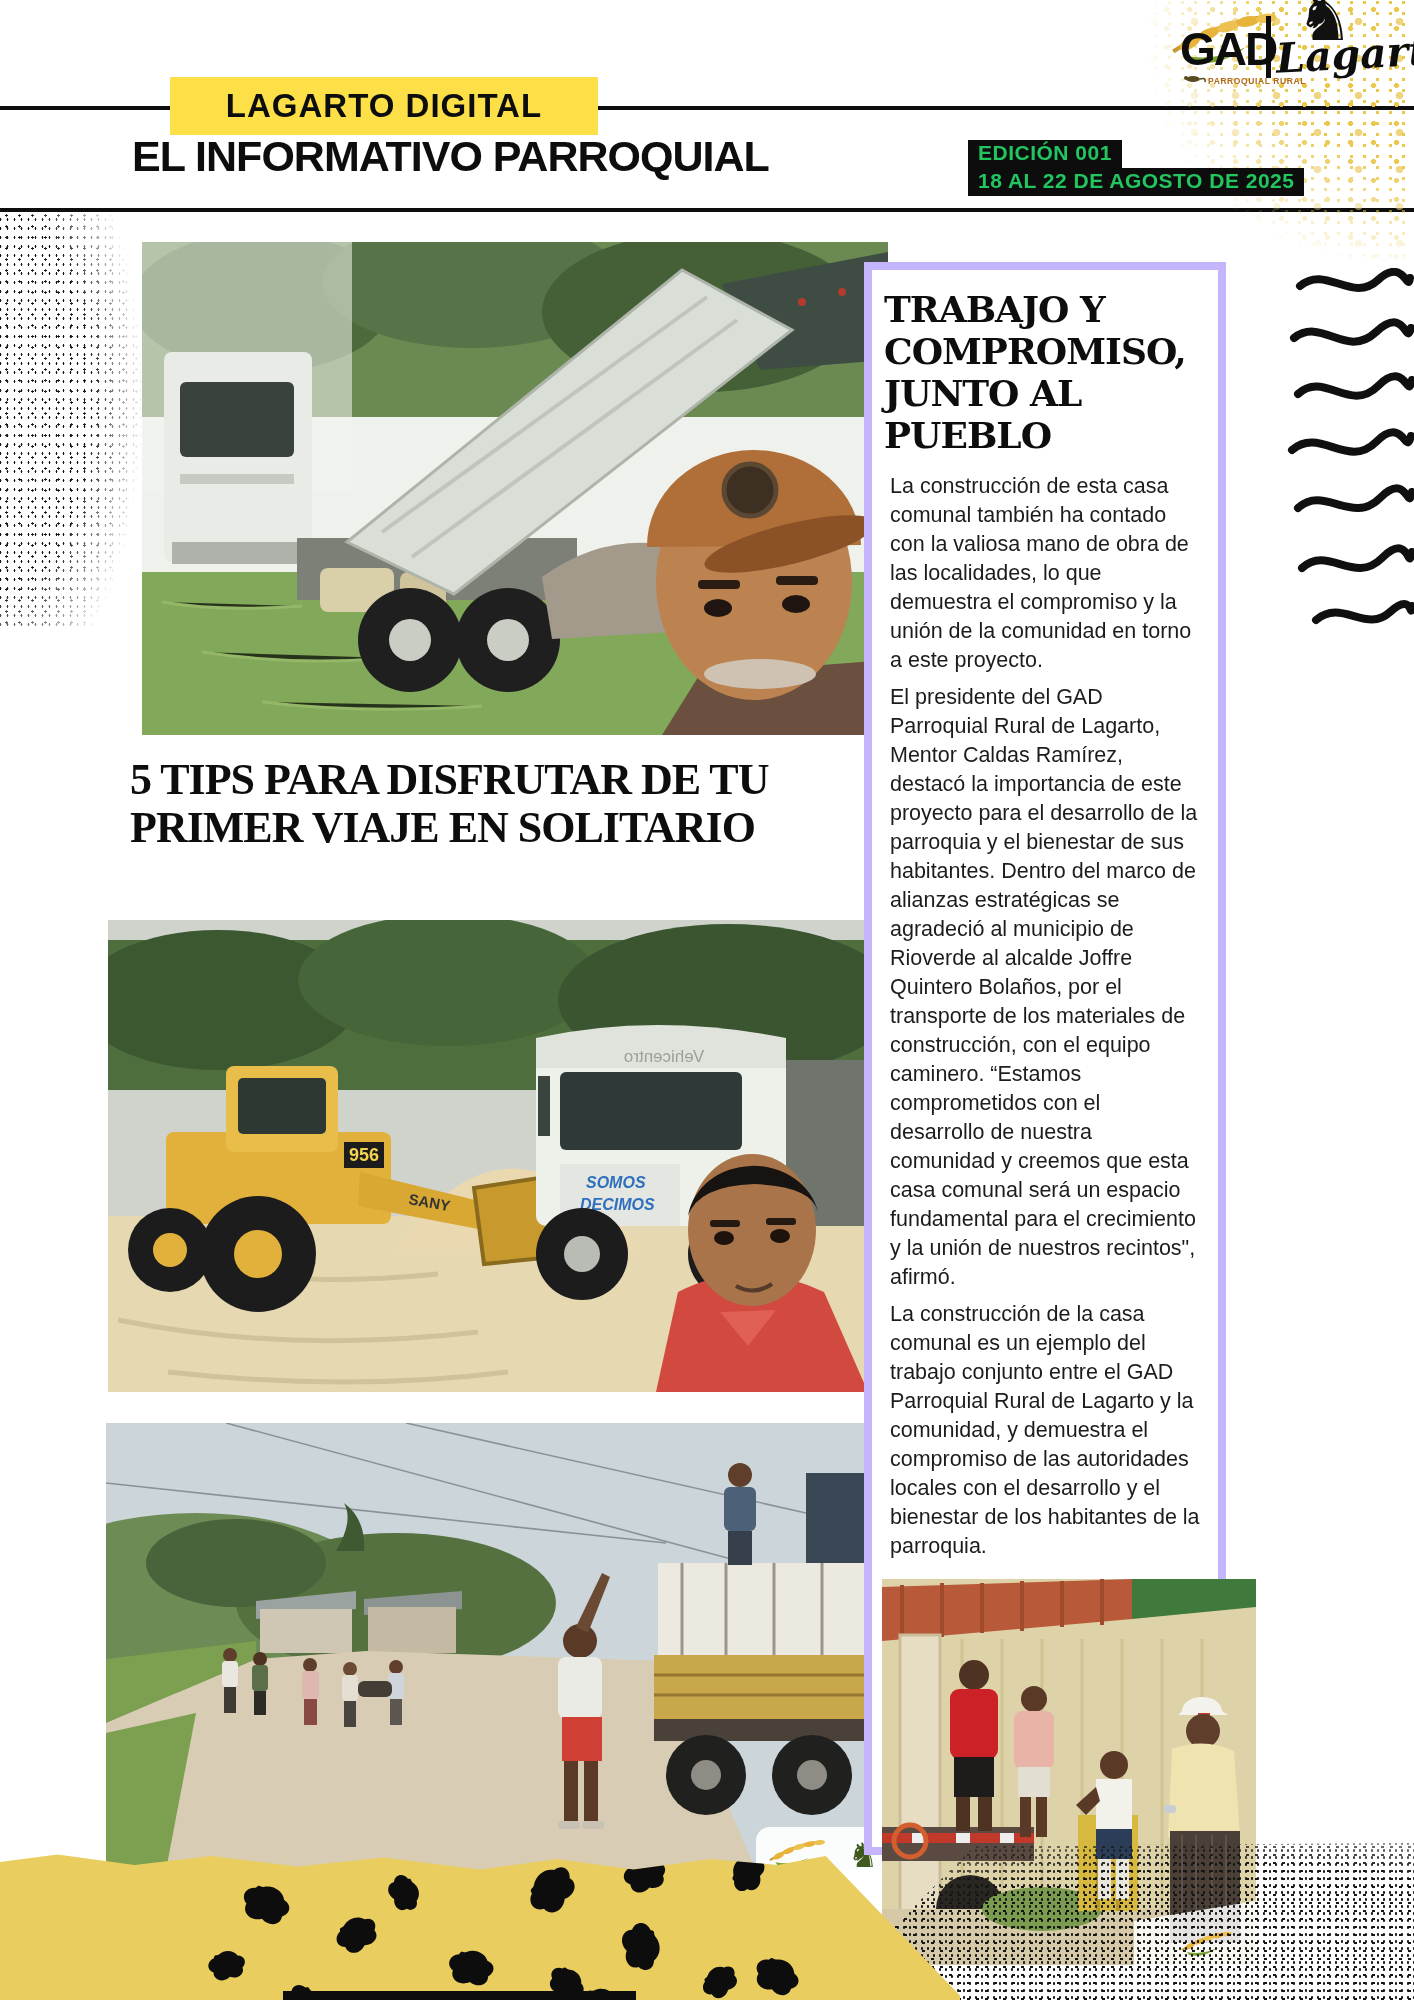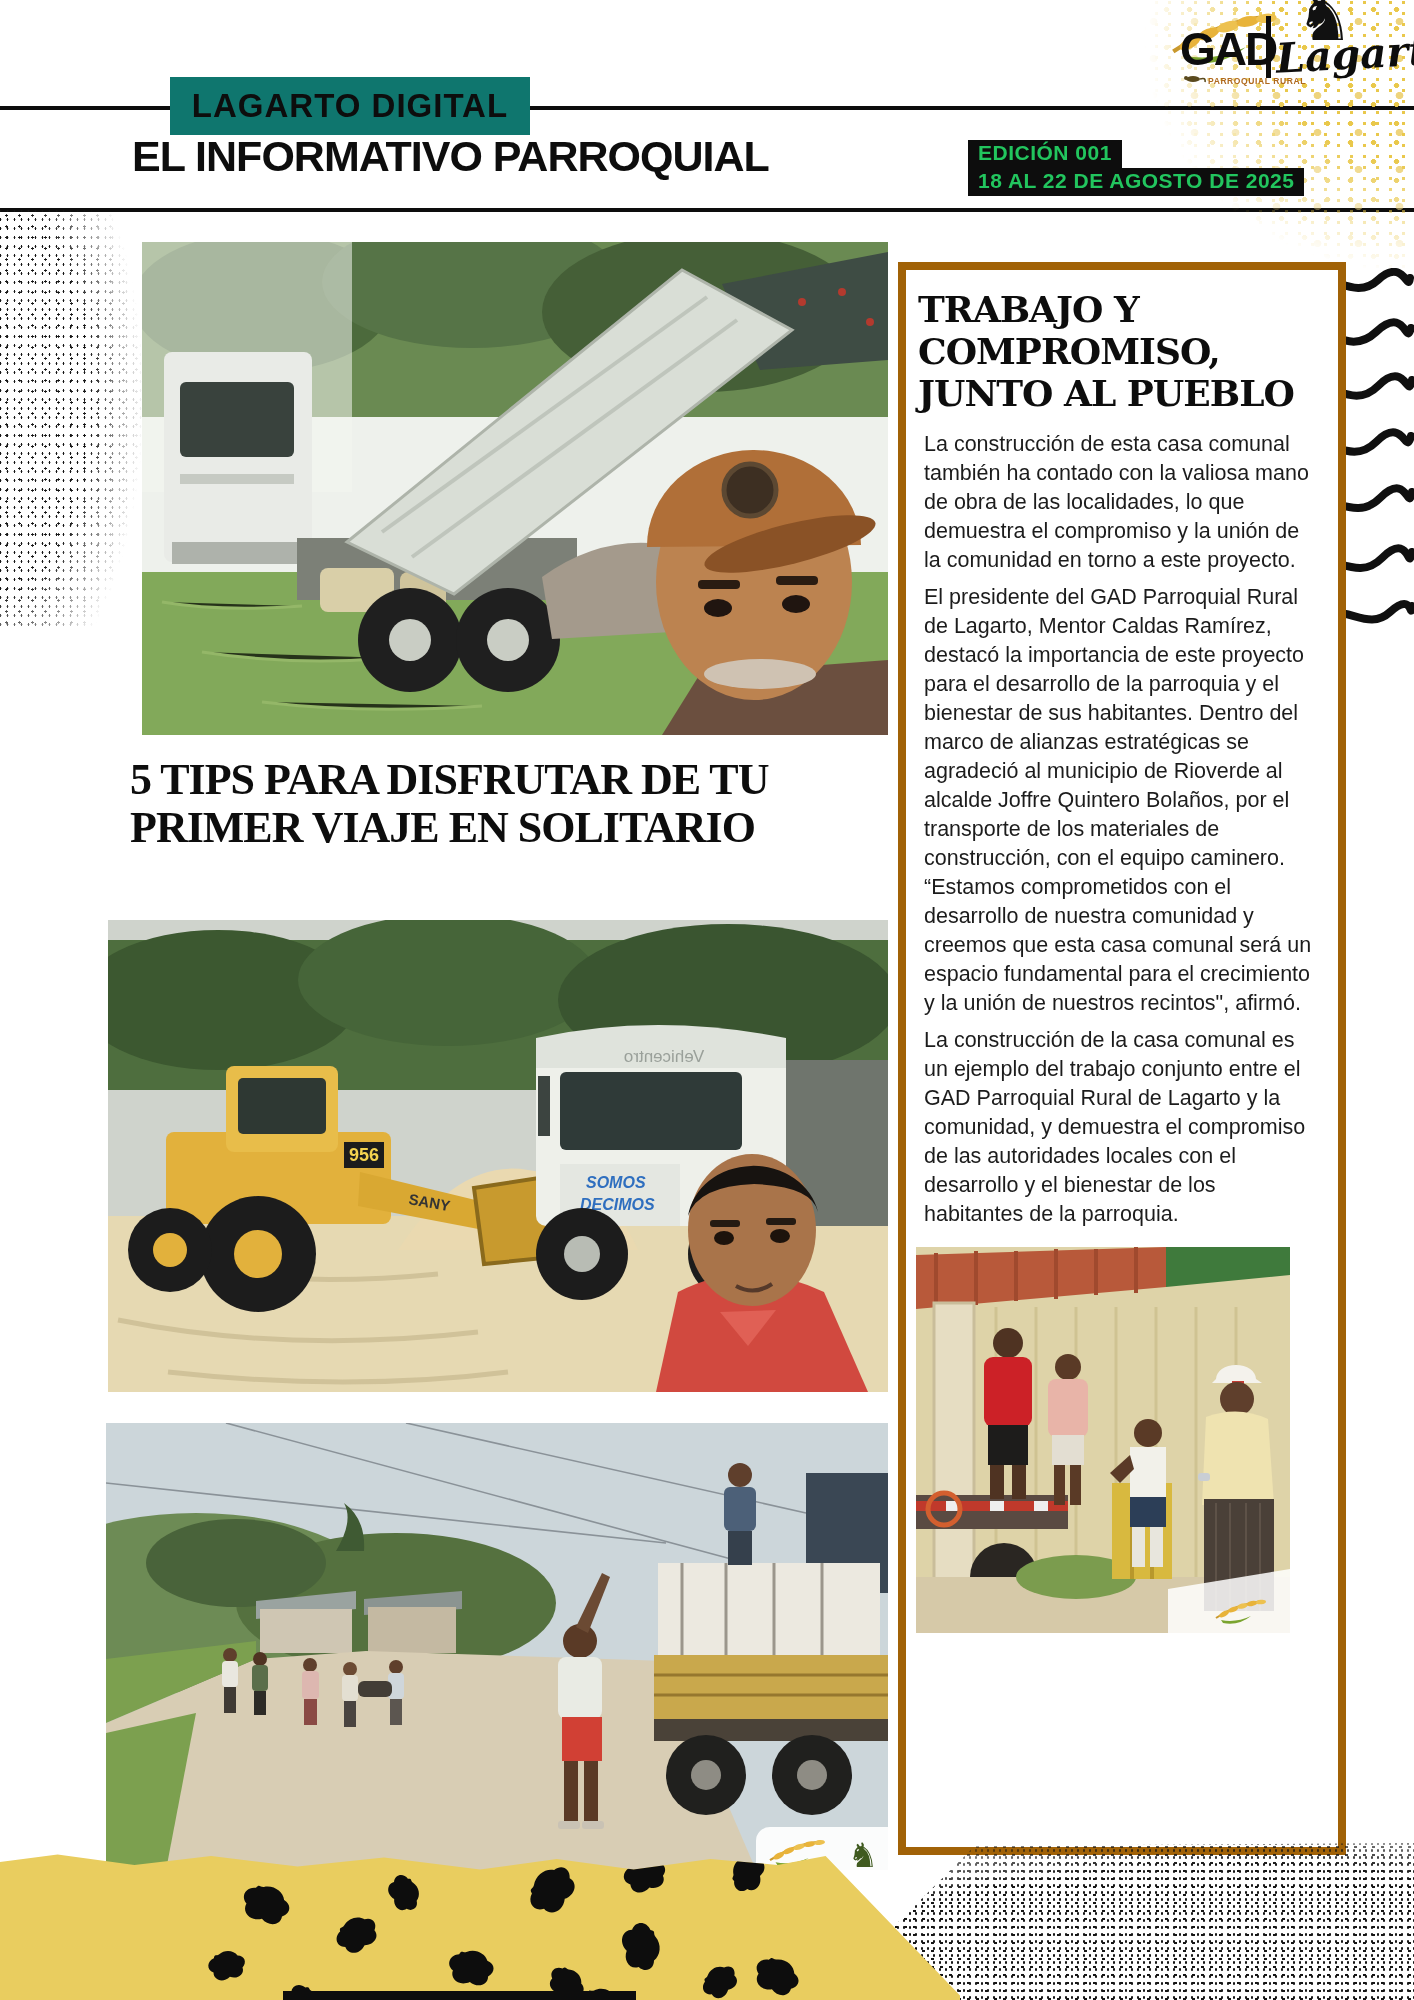--- a/index.html
+++ b/index.html
@@ -10,7 +10,7 @@
   .rule{position:absolute;left:0;width:1414px;height:4px;background:#0d0d0d;}
   .rule-top{top:106px;}
   .rule-mid{top:208px;}
-  .kicker-box{position:absolute;left:170px;top:77px;width:360px;height:58px;background:#0f766e;
+  .kicker-box{position:absolute;left:170px;top:77px;width:428px;height:58px;background:#fde047;
               display:flex;align-items:center;justify-content:center;z-index:3;}
   .kicker-box span{font-size:33px;font-weight:600;letter-spacing:1px;}
   .page-title{position:absolute;left:132px;top:132px;font-family:Liberation Sans, sans-serif;

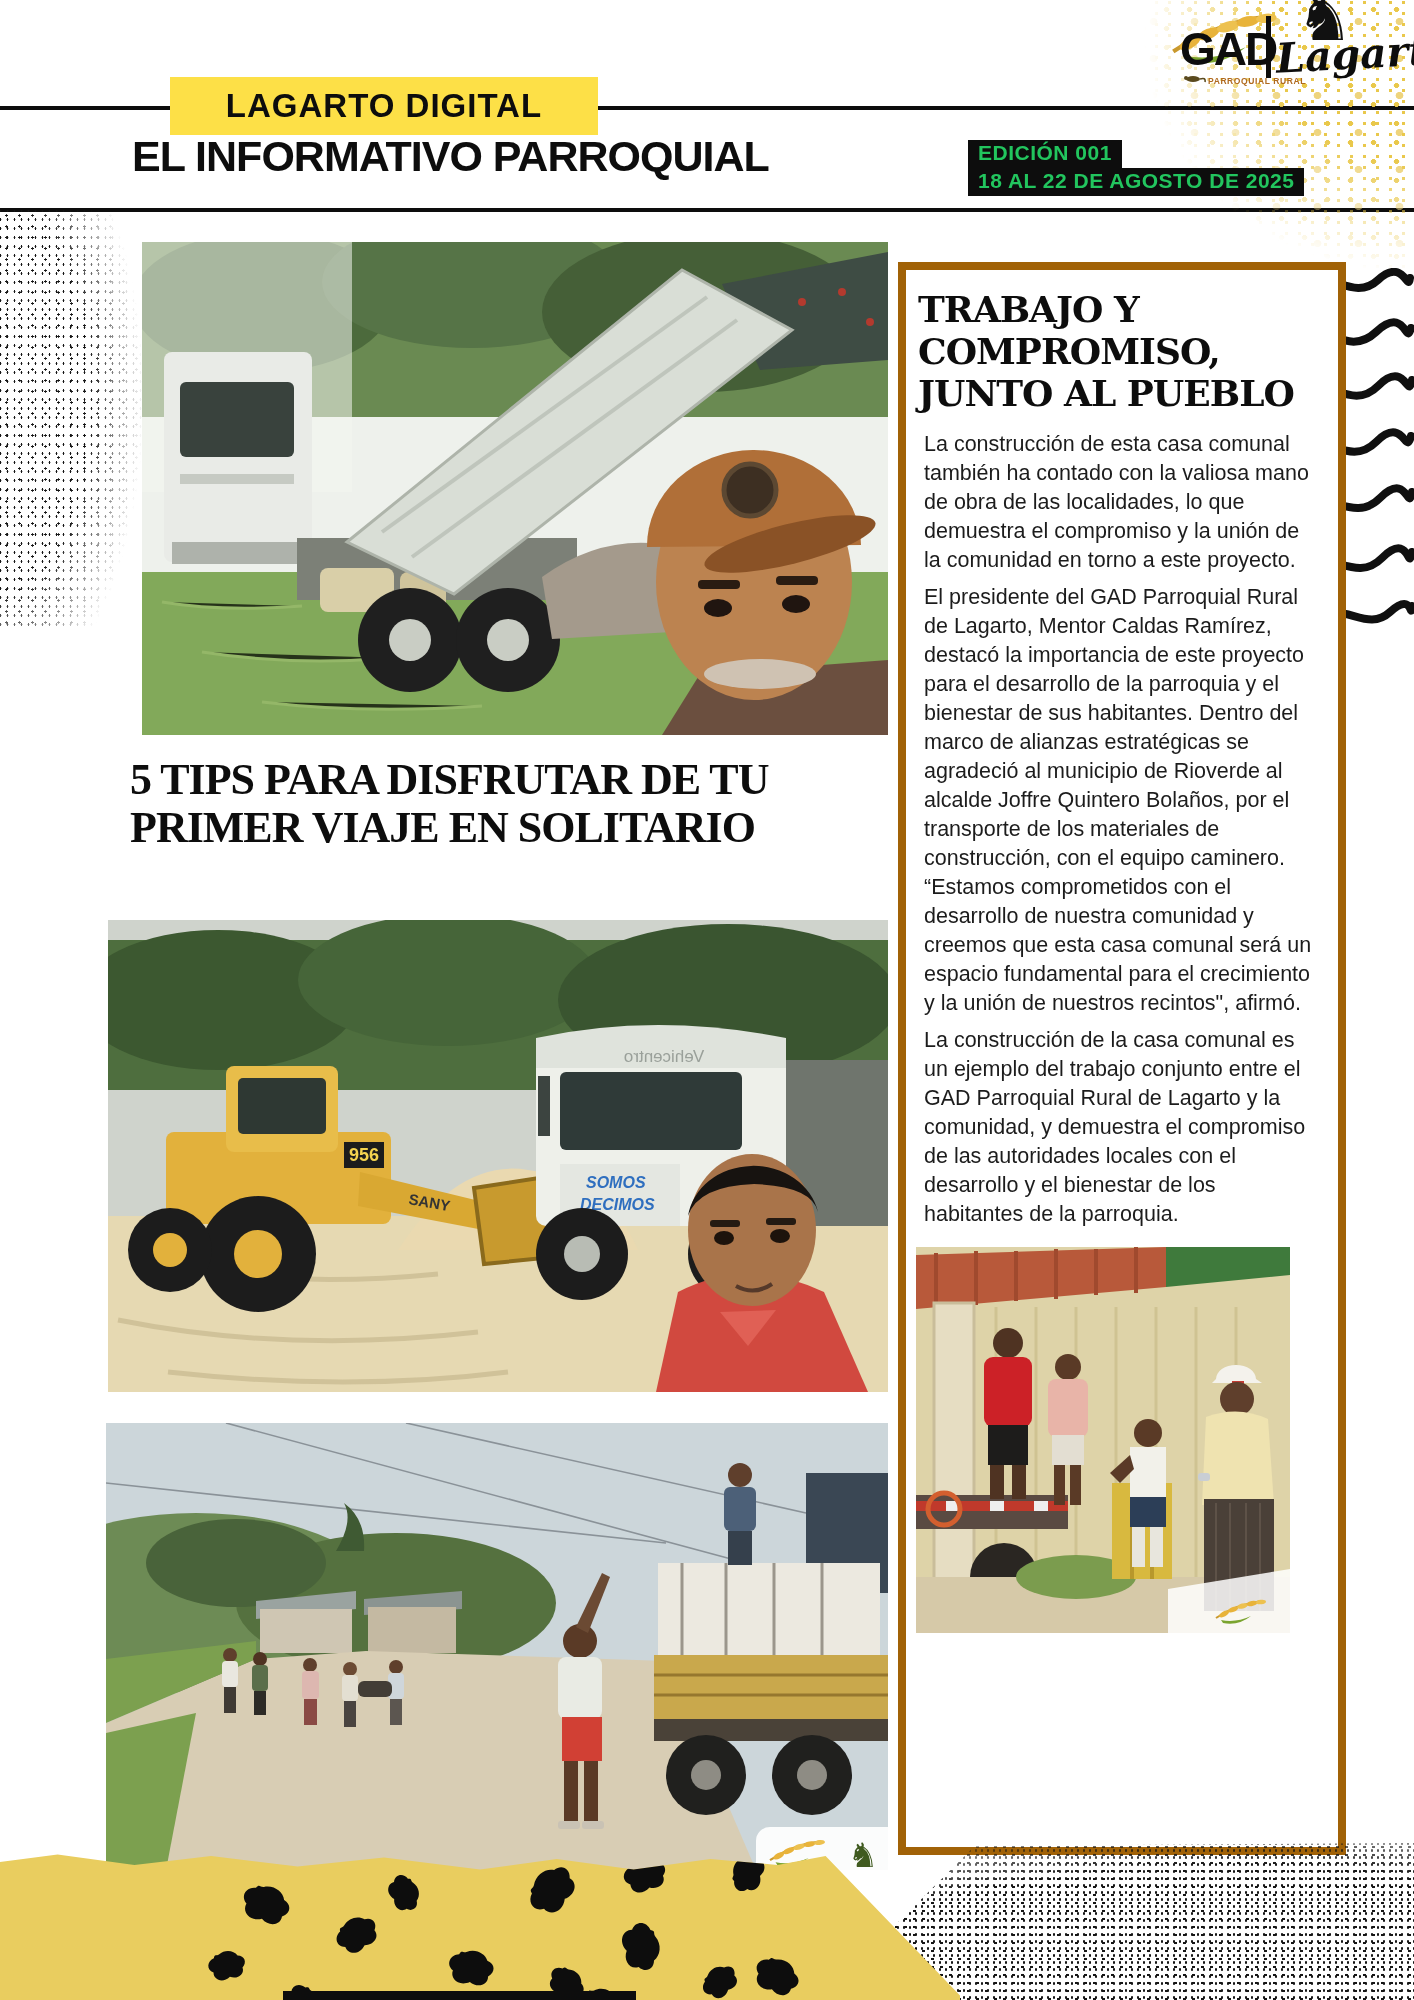--- a/index.html
+++ b/index.html
@@ -66,8 +66,8 @@
             font-weight:700;font-size:44px;line-height:48px;letter-spacing:-1px;}
 
   
-  .article-box{position:absolute;left:898px;top:262px;width:448px;height:1593px;box-sizing:border-box;
-               border:8px solid #a16207;background:#fff;padding:14px 10px 0 10px;z-index:3;}
+  .article-box{position:absolute;left:864px;top:262px;width:362px;height:1593px;box-sizing:border-box;
+               border:8px solid #c4b5fd;background:#fff;padding:14px 10px 0 10px;z-index:3;}
   .article-title{font-family:"DejaVu Serif",serif;font-weight:700;font-size:36px;line-height:42px;
                  letter-spacing:-1px;margin:4px 0 16px 2px;}
   .article-body p{font-size:21.5px;line-height:29px;margin:8px;color:#1c1c1c;}

